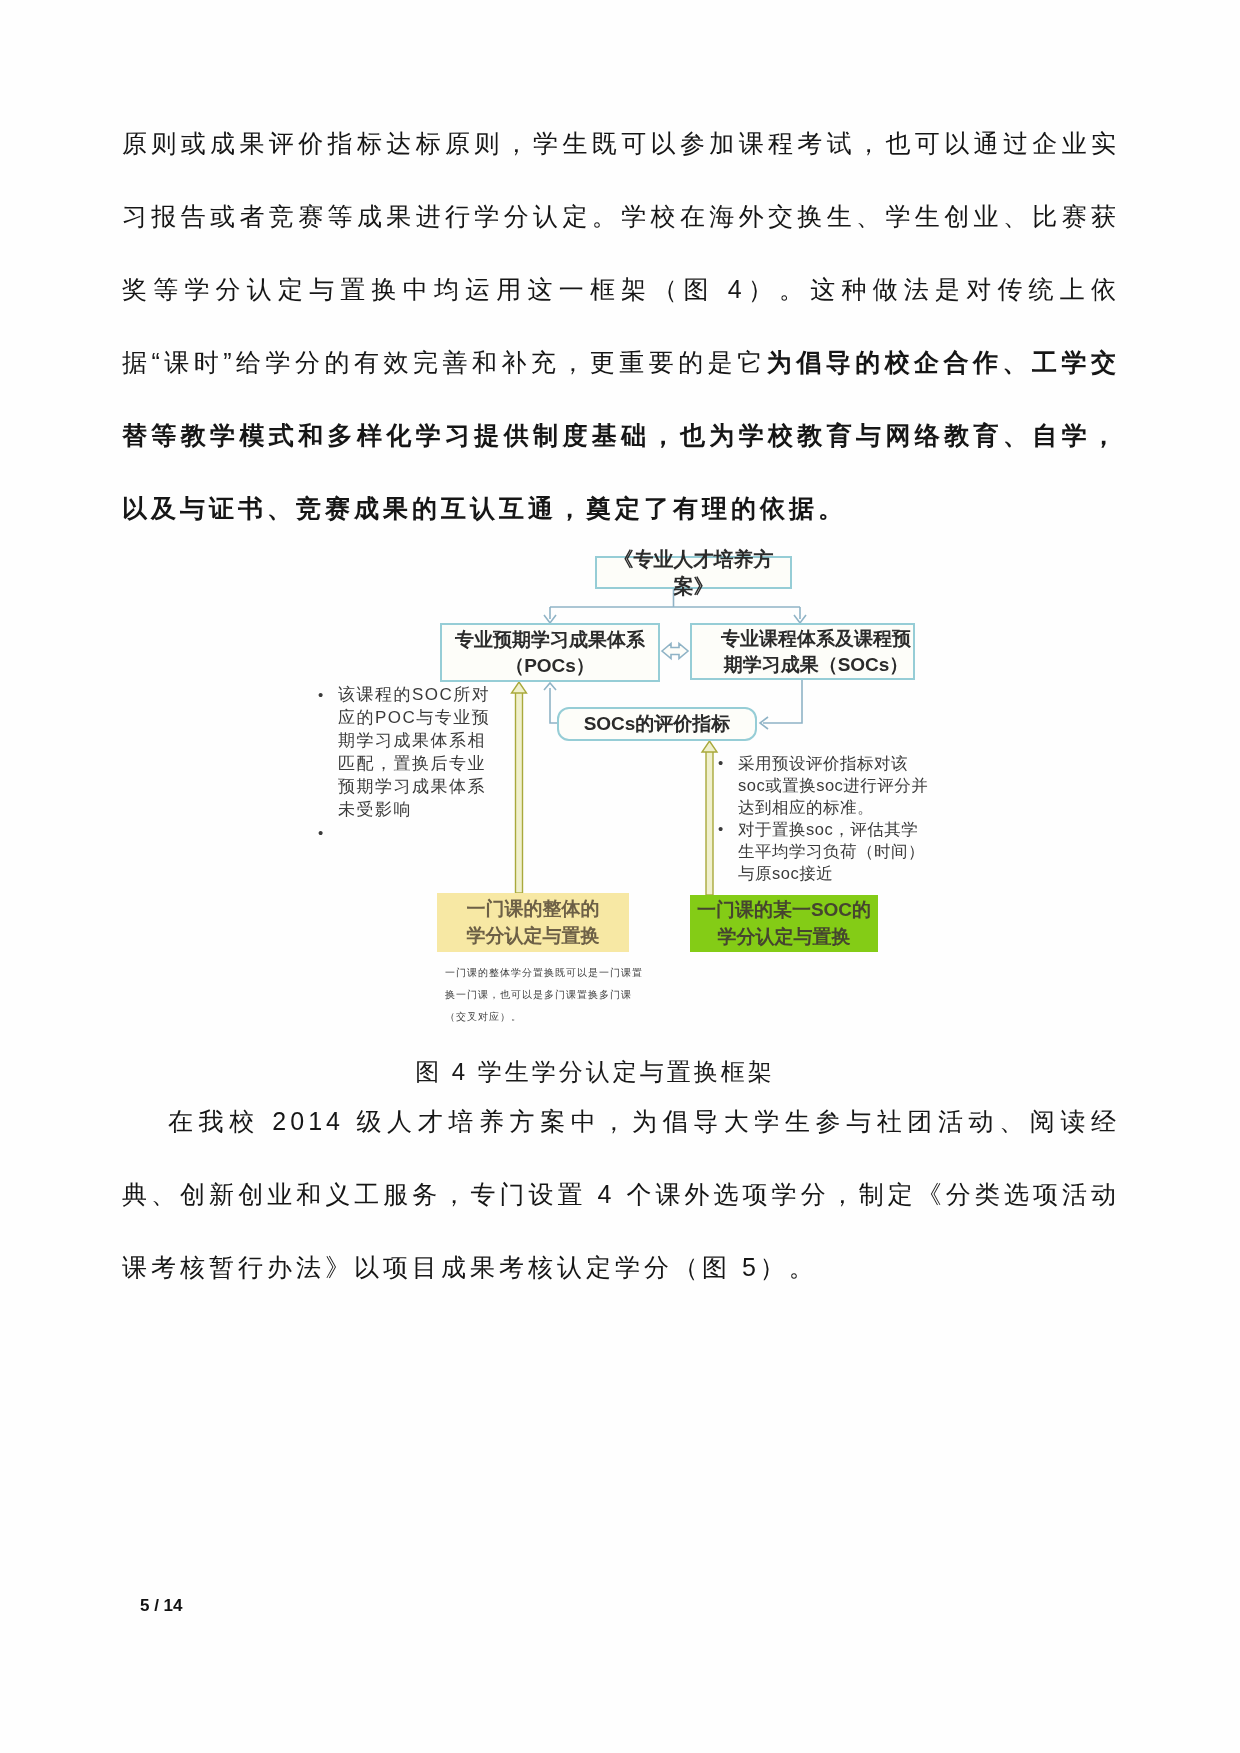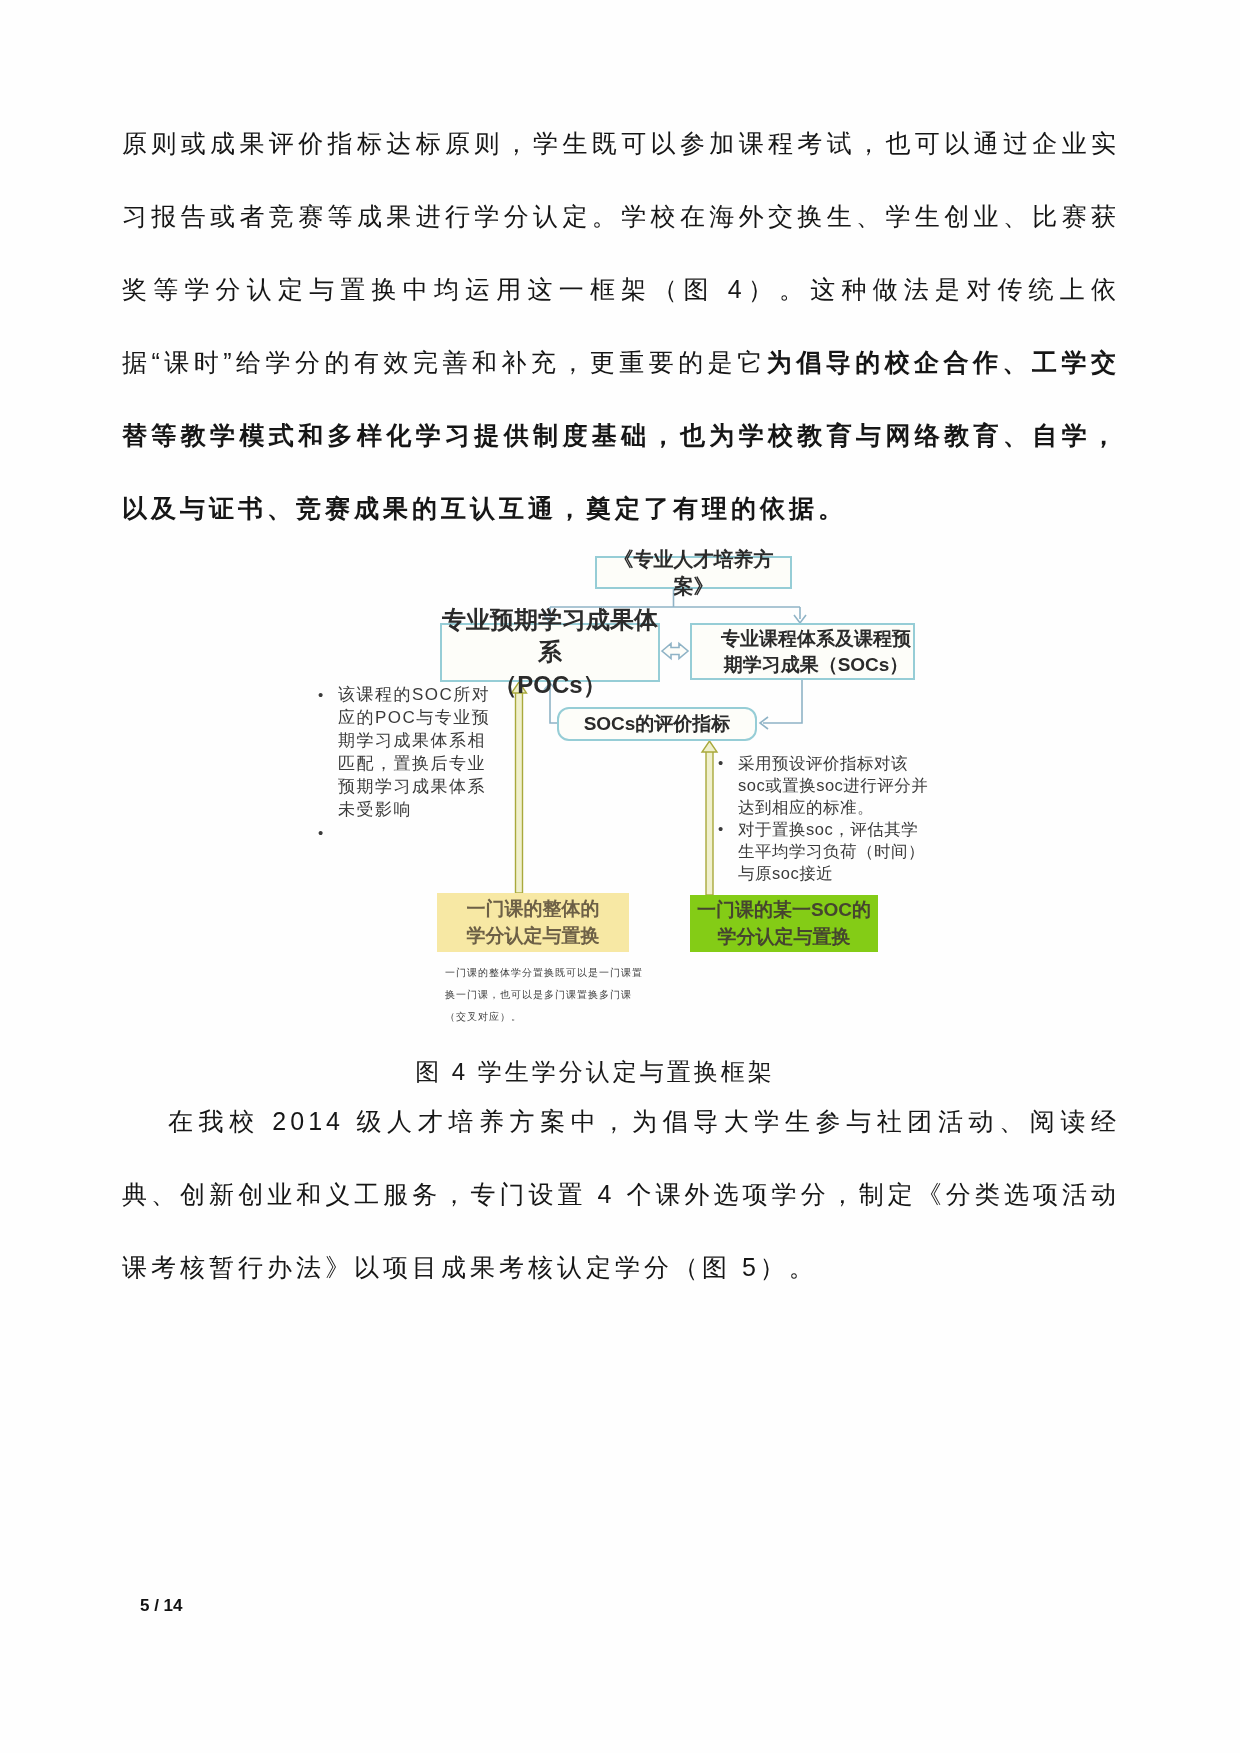--- a/index.html
+++ b/index.html
@@ -43,7 +43,7 @@
     line-height:1.35;
   }
   #top-box{left:290px;top:11px;width:197px;height:33px;font-size:20px;margin-left:20px;}
-  #pocs-box{left:155px;top:78px;width:220px;height:59px;font-size:24px;}
+  #pocs-box{left:155px;top:78px;width:220px;height:59px;font-size:19px;}
   #socs-box{left:405px;top:78px;width:225px;height:57px;font-size:19px;padding-left:27px;}
   #eval-box{left:272px;top:162px;width:200px;height:34px;font-size:19px;border-radius:12px;}
   .ybox{

